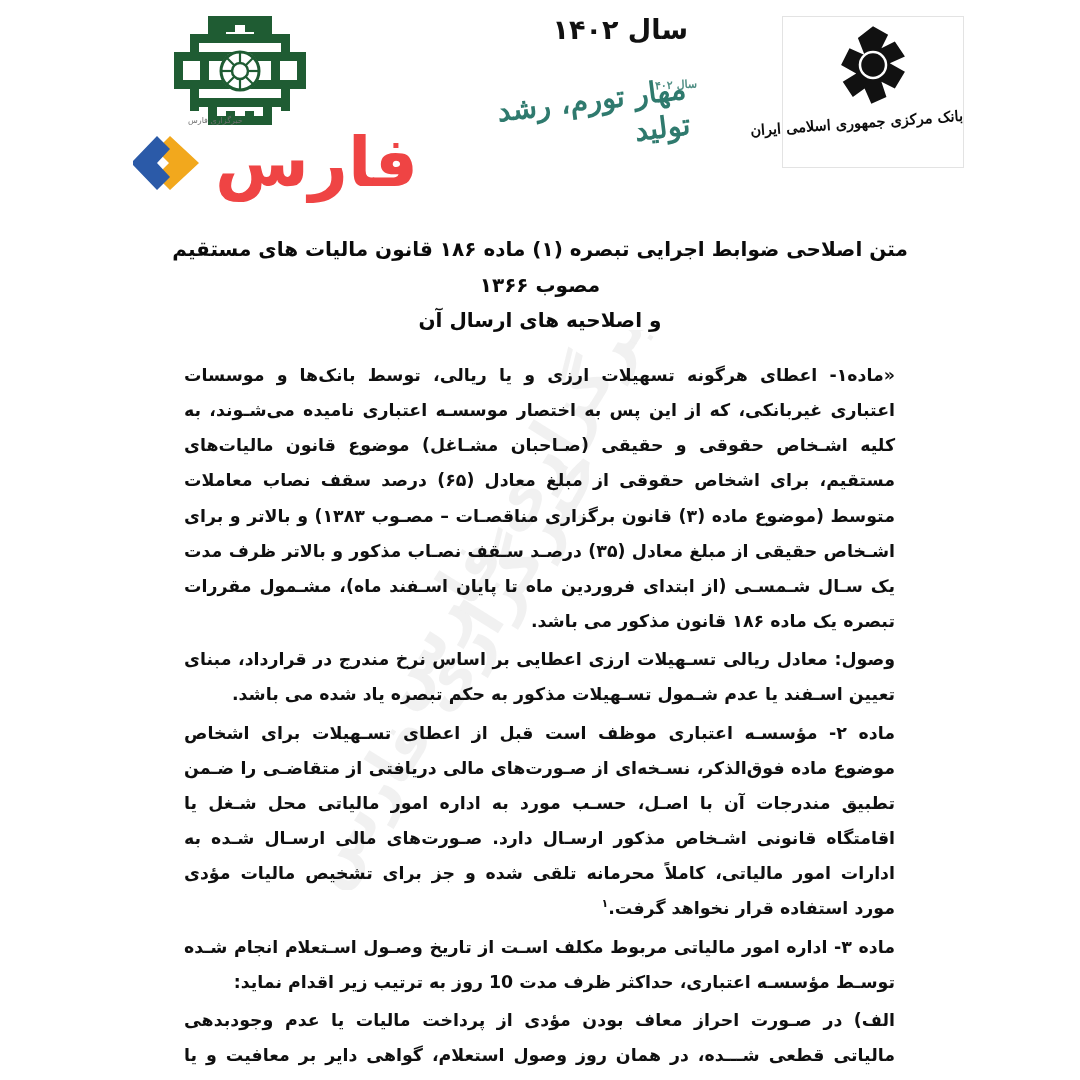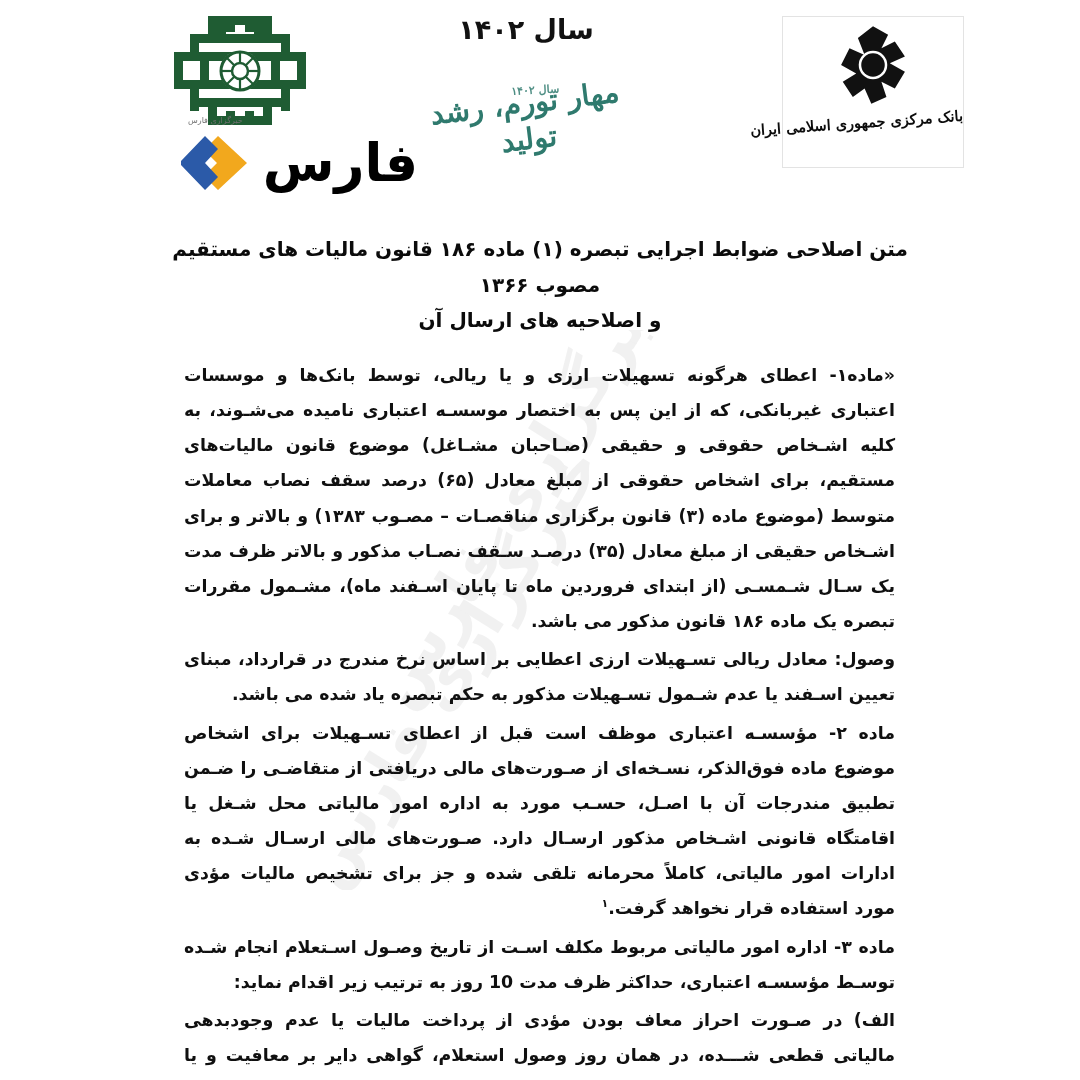--- a/index.html
+++ b/index.html
@@ -103,11 +103,11 @@
   
   .center-block {
     position: absolute;
-    left: 406px;
+    left: 448px;
     top: 14px;
     width: 240px;
     height: 180px;
-    text-align: center;
+    text-align: right;
   }
   .year-text {
     font-size: 27px;

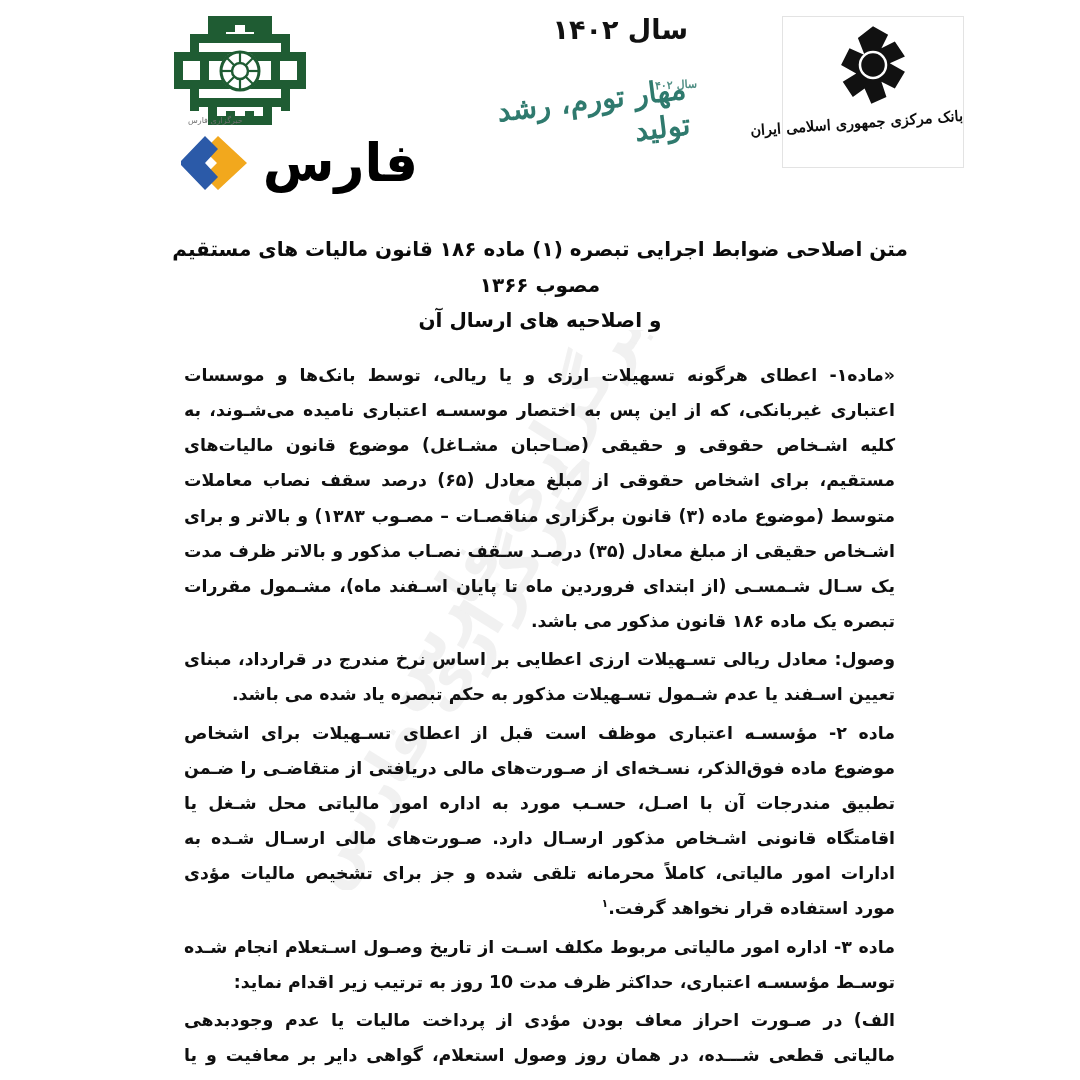--- a/index.html
+++ b/index.html
@@ -84,8 +84,8 @@
     flex: none;
   }
   .fars-text {
-    color: #000000;
-    font-size: 52px;
+    color: #ef4444;
+    font-size: 68px;
     font-weight: 700;
     line-height: 1;
     letter-spacing: -1px;

